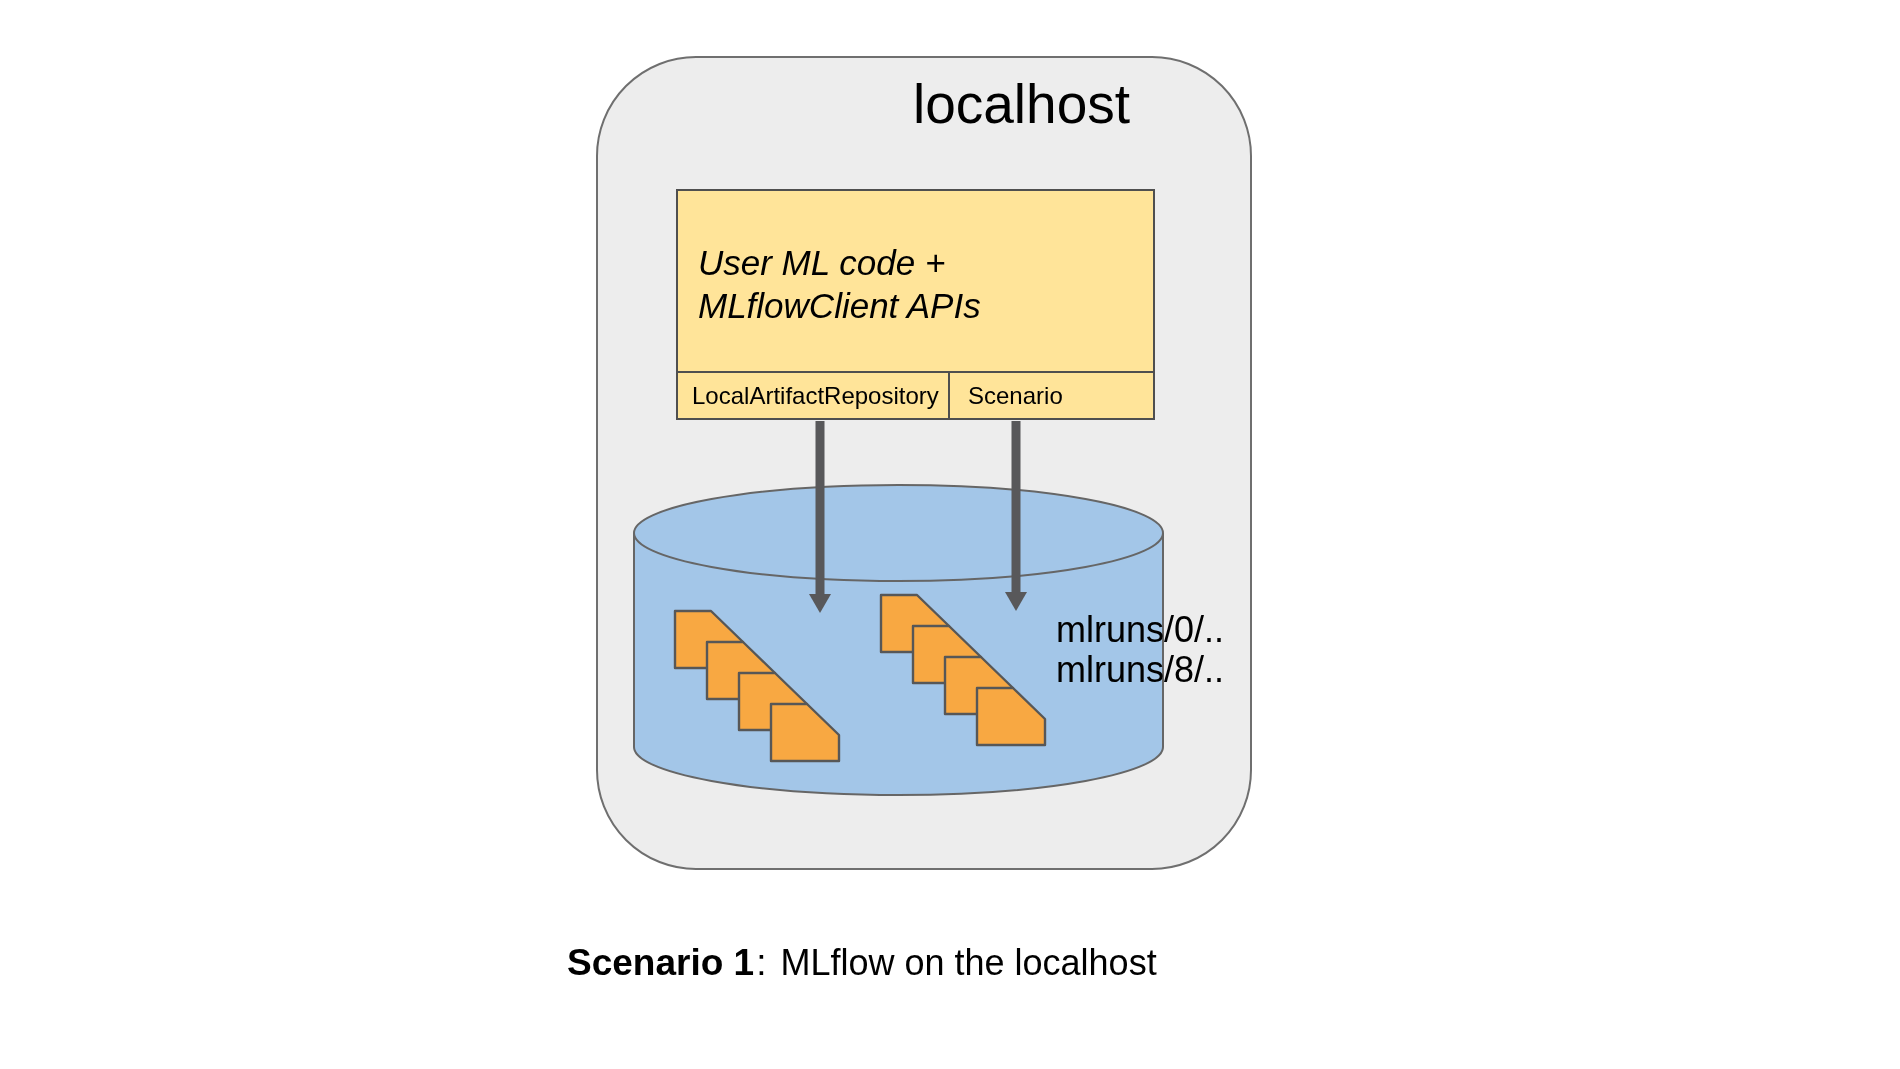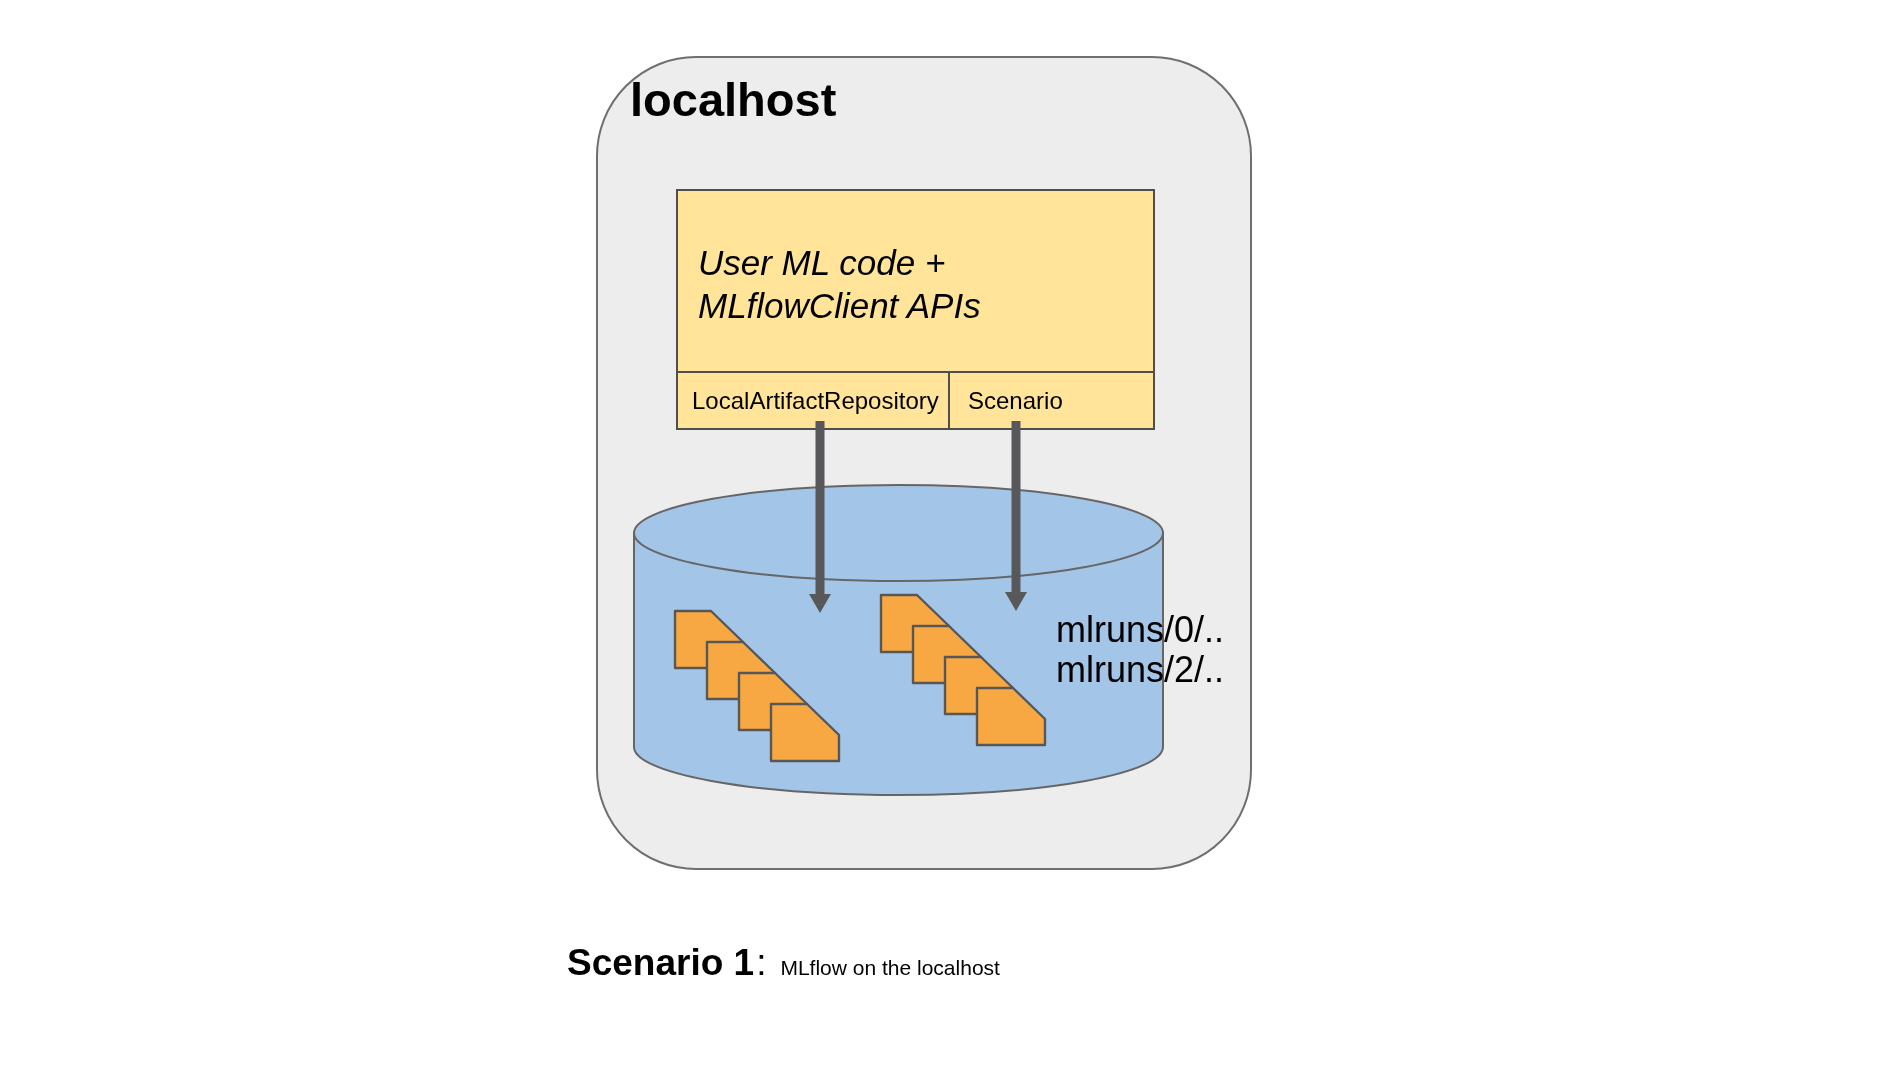--- a/index.html
+++ b/index.html
@@ -16,8 +16,8 @@
     border-radius:100px;box-sizing:border-box;
   }
   .host-title{
-    left:630px;top:72px;width:500px;text-align:left;
-    font-size:47px;font-weight:bold;letter-spacing:0;
+    left:630px;top:72px;width:500px;text-align:right;
+    font-size:55px;font-weight:normal;letter-spacing:0;
   }
 
   

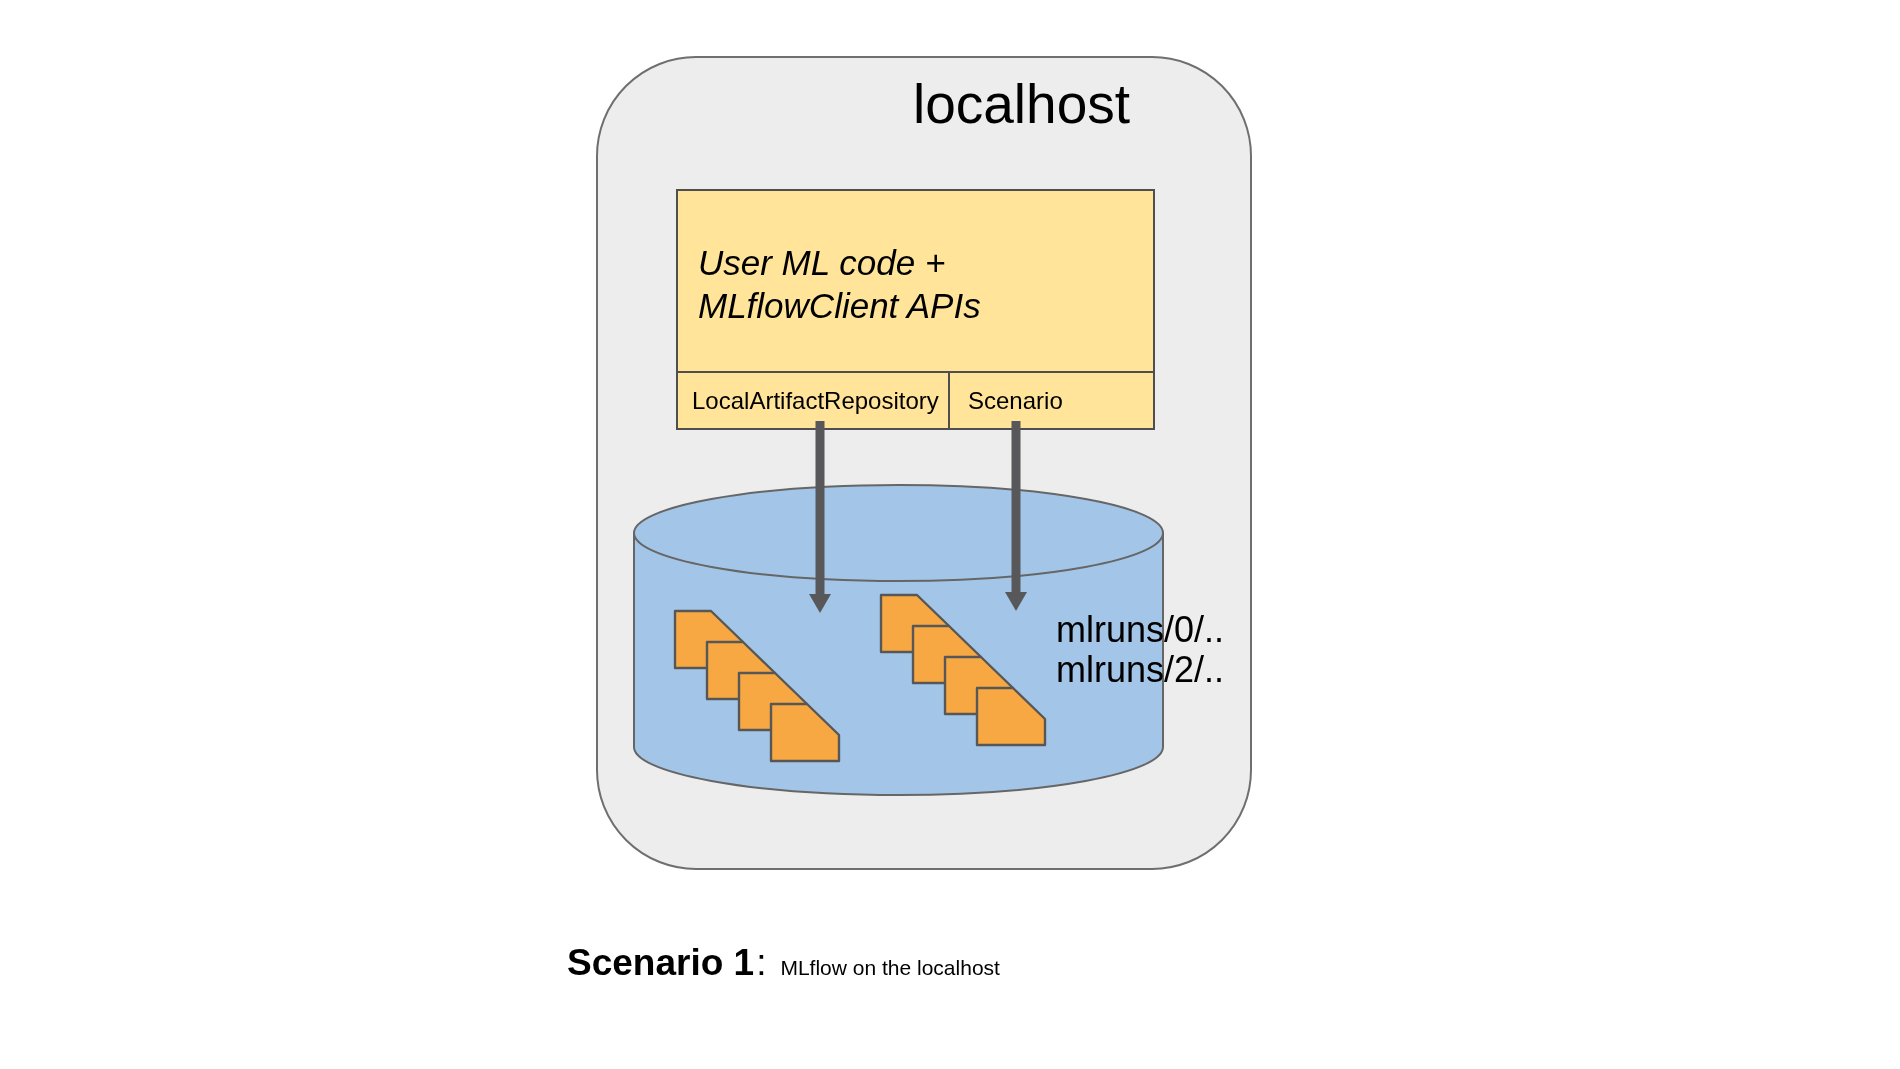--- a/index.html
+++ b/index.html
@@ -29,7 +29,7 @@
 
   
   .component-row{
-    left:676px;top:371px;width:479px;height:59px;display:flex;box-sizing:border-box;
+    left:676px;top:371px;width:479px;height:49px;display:flex;box-sizing:border-box;
   }
   .component-cell{
     box-sizing:border-box;background:var(--box-fill);border:2px solid var(--box-border);

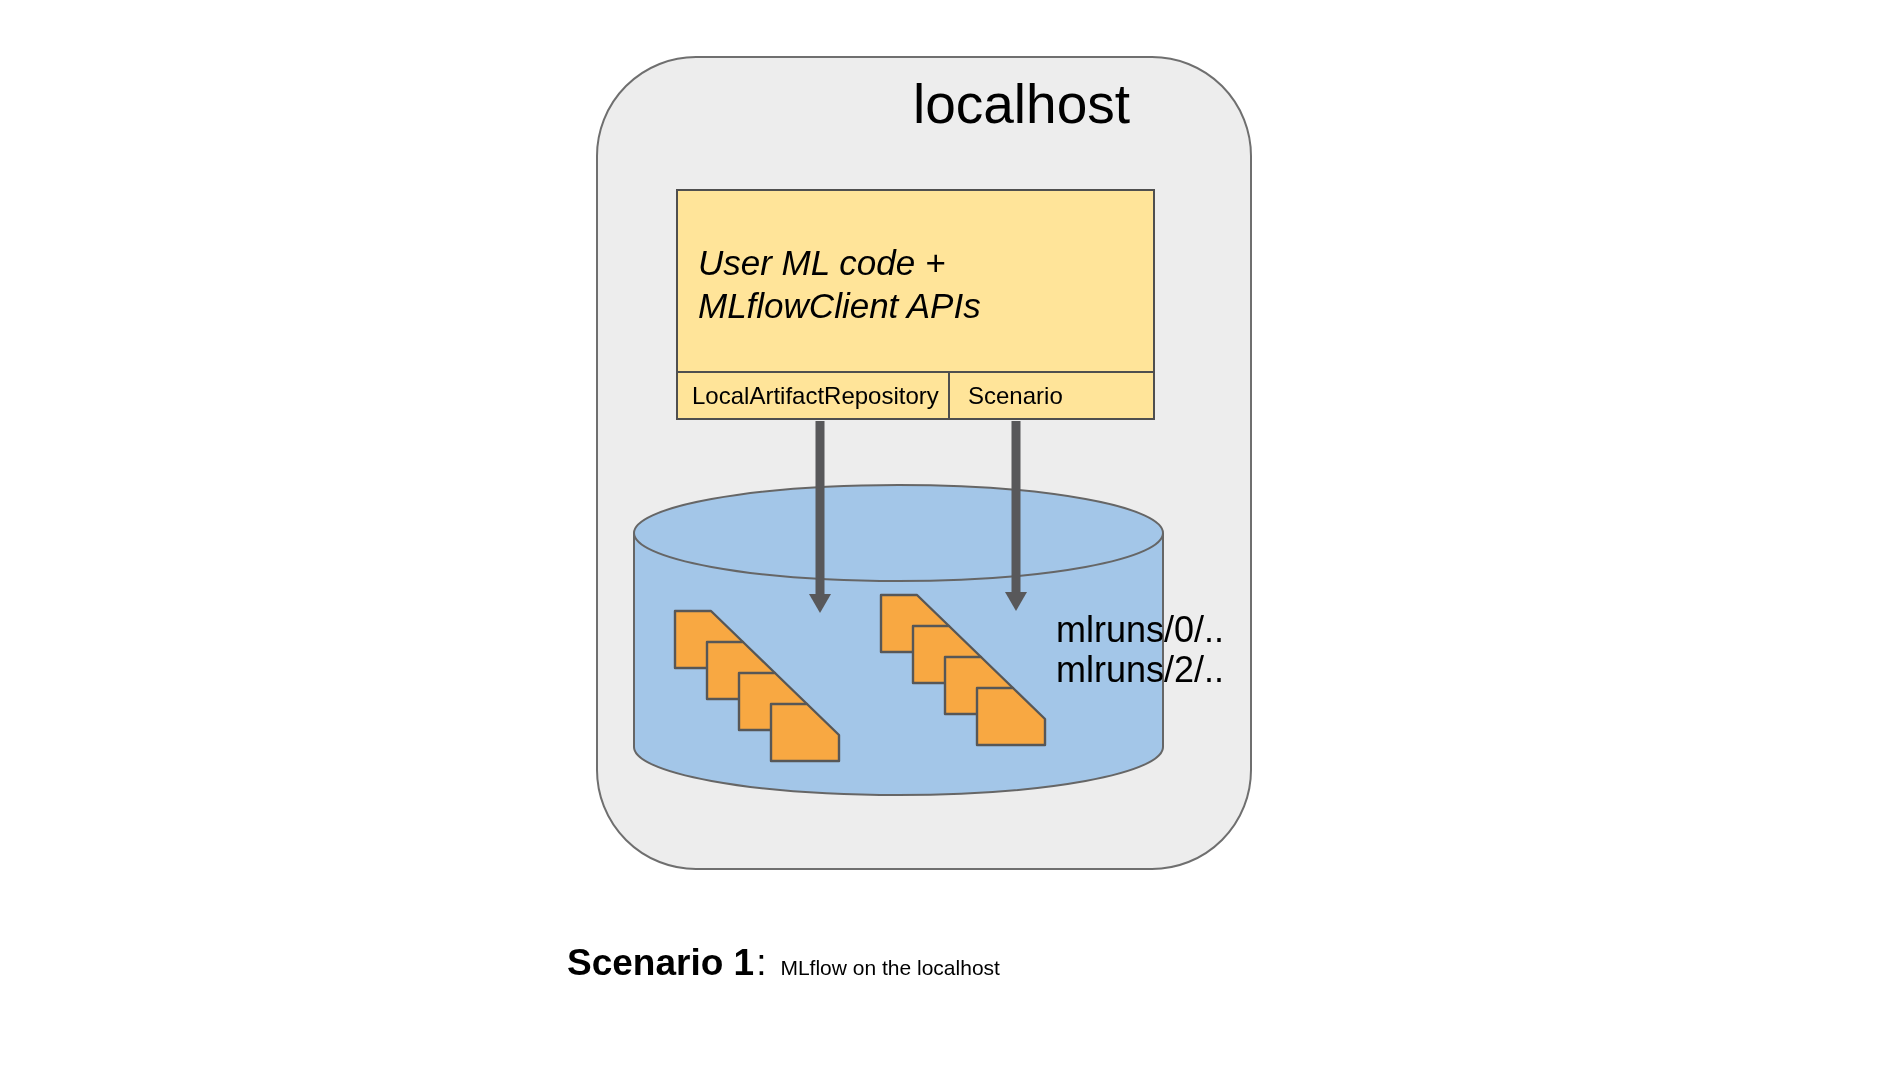--- a/index.html
+++ b/index.html
@@ -118,7 +118,7 @@
 
 <div class="abs mlruns">
   <div>mlruns/0/..</div>
-  <div>mlruns/2/..</div>
+  <div>mlruns/8/..</div>
 </div>
 
 <div class="abs caption">

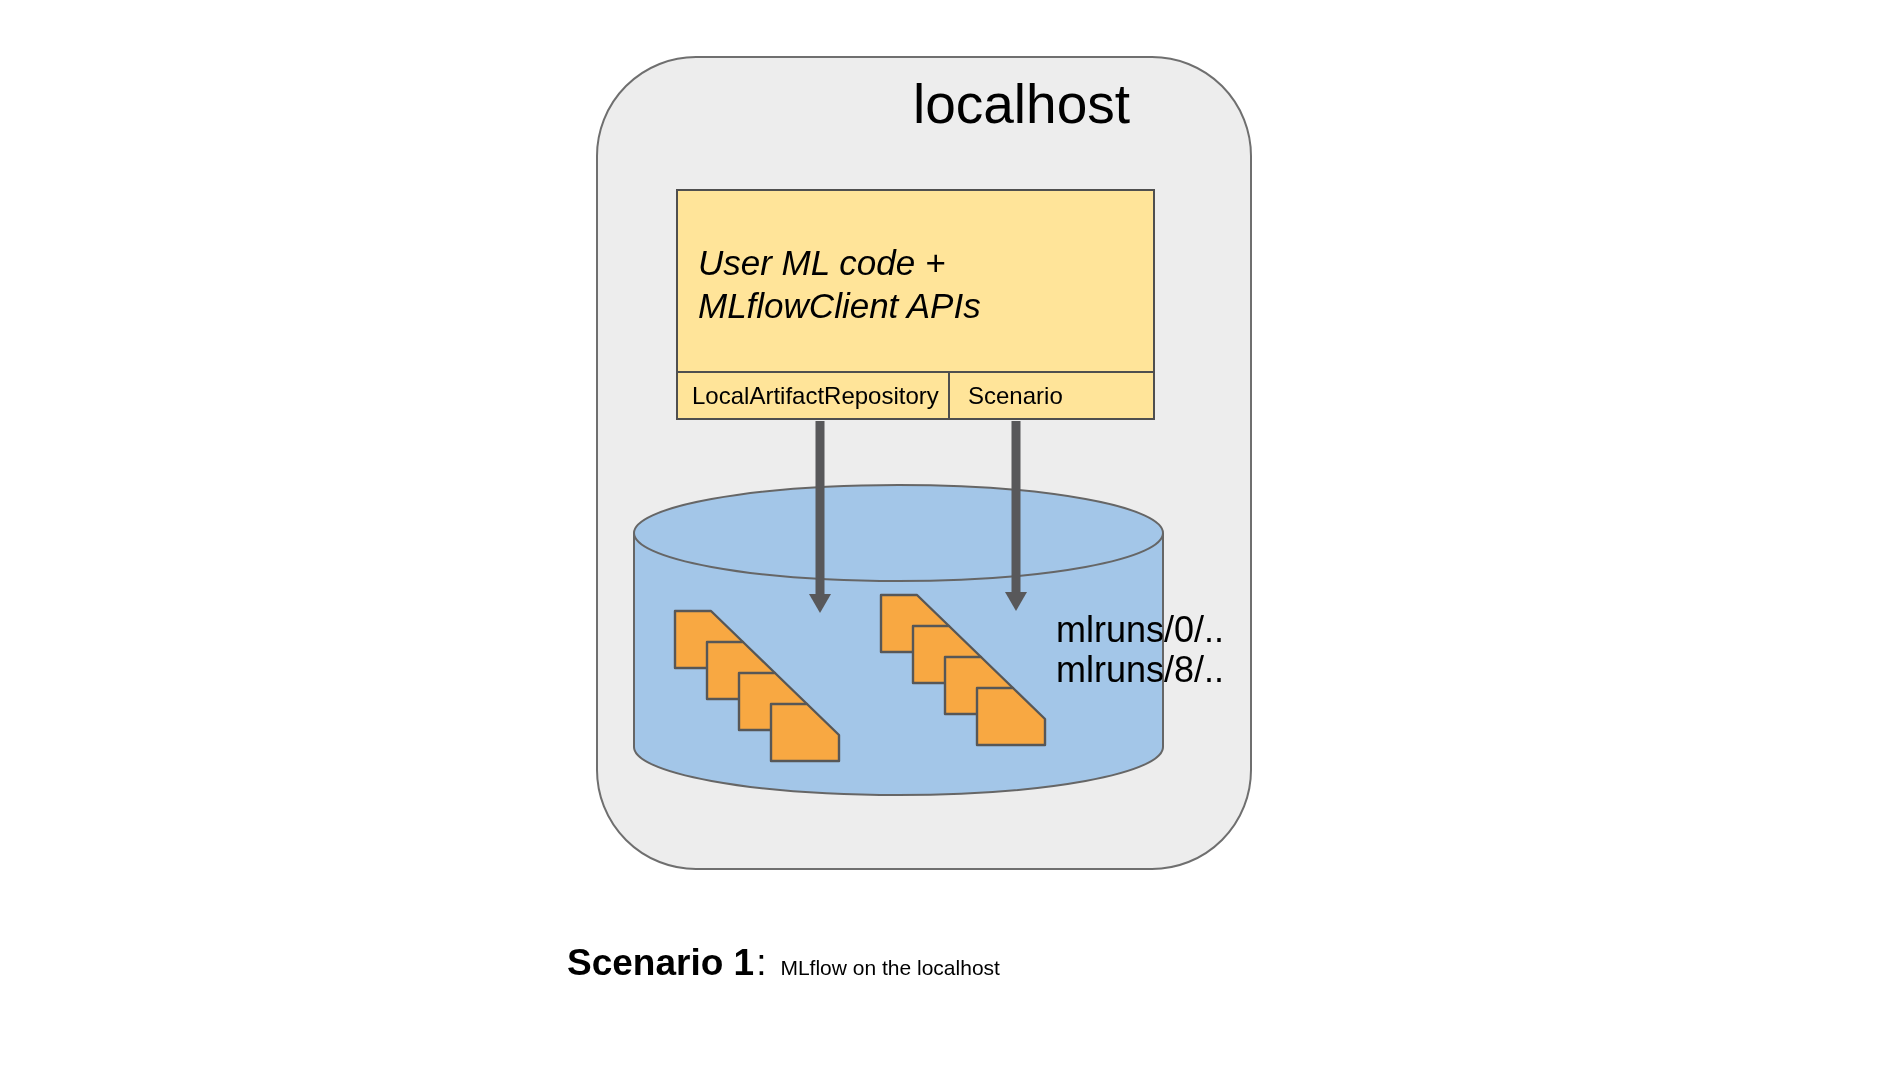--- a/index.html
+++ b/index.html
@@ -58,7 +58,7 @@
   }
   .caption-title{font-size:37px;font-weight:bold;}
   .caption-colon{font-size:37px;font-weight:normal;margin-left:2px;}
-  .caption-desc{font-size:21px;font-weight:normal;margin-left:14px;}
+  .caption-desc{font-size:36px;font-weight:normal;margin-left:14px;}
 </style>
 </head>
 <body>

